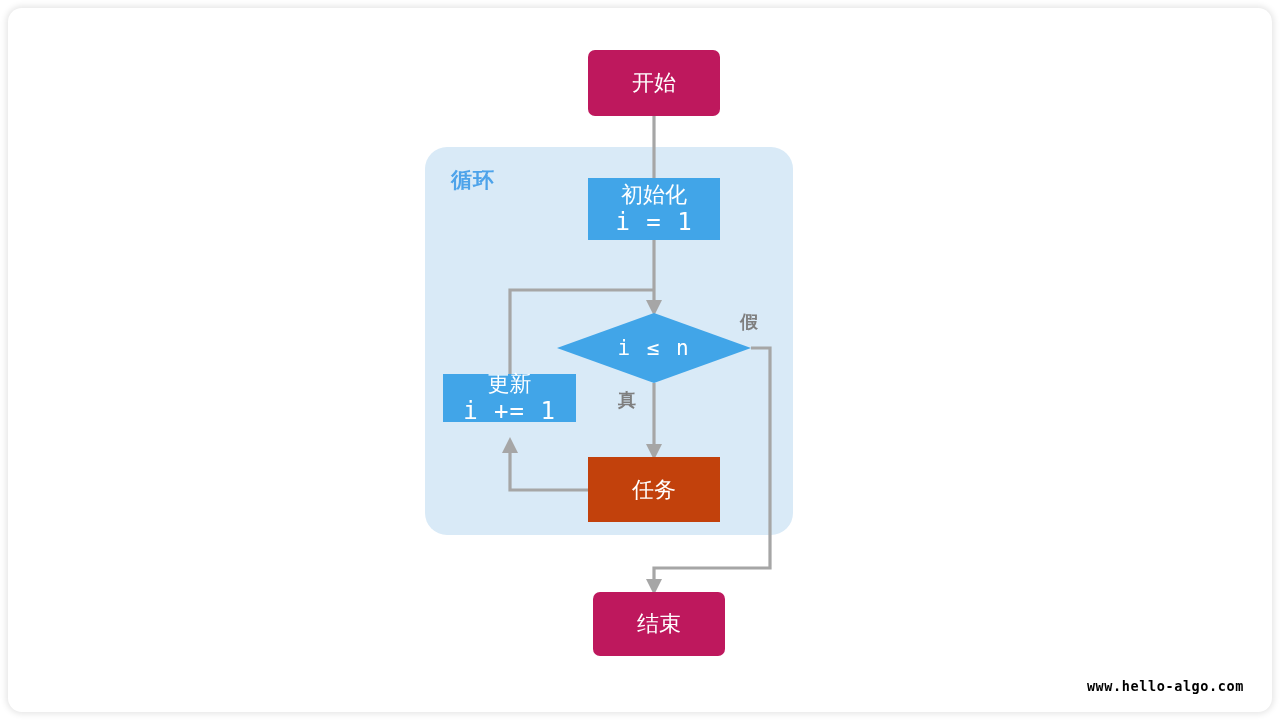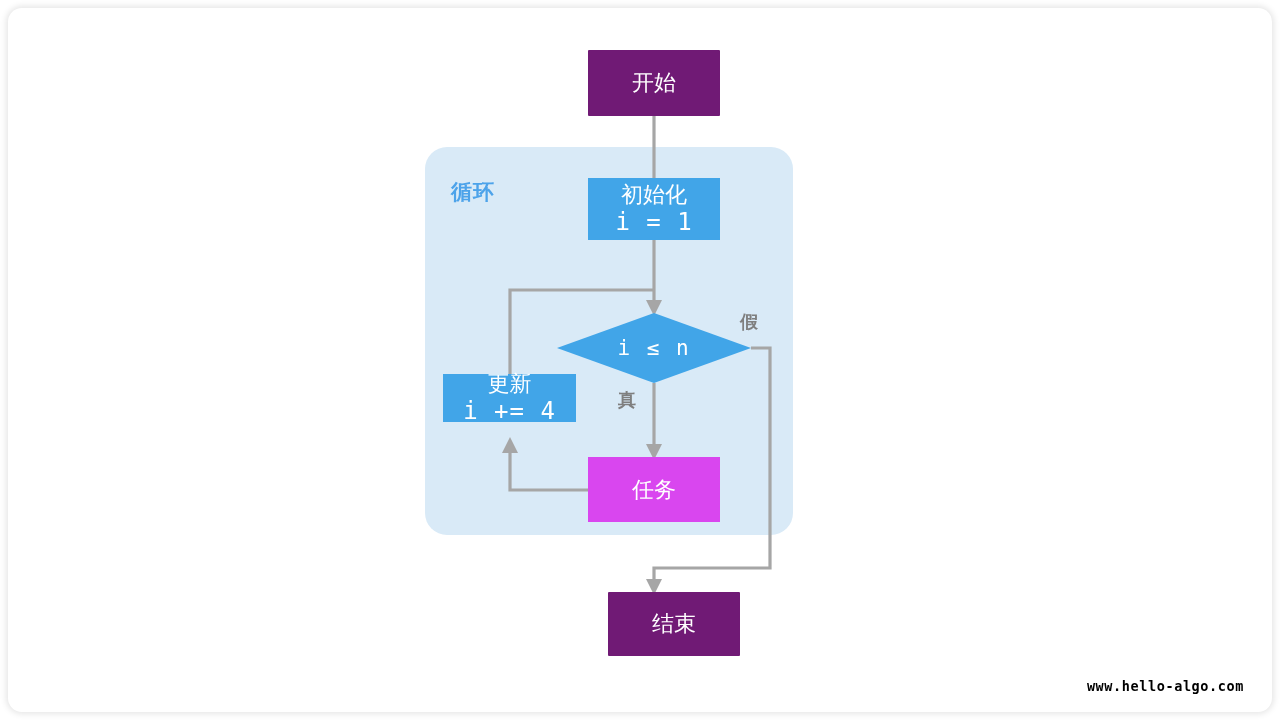--- a/index.html
+++ b/index.html
@@ -72,8 +72,8 @@
     letter-spacing: 1px;
   }
   .node-terminal {
-    background: #701a75;
-    border-radius: 1px;
+    background: #be185d;
+    border-radius: 7px;
   }
   .node-process {
     background: #41a5e8;

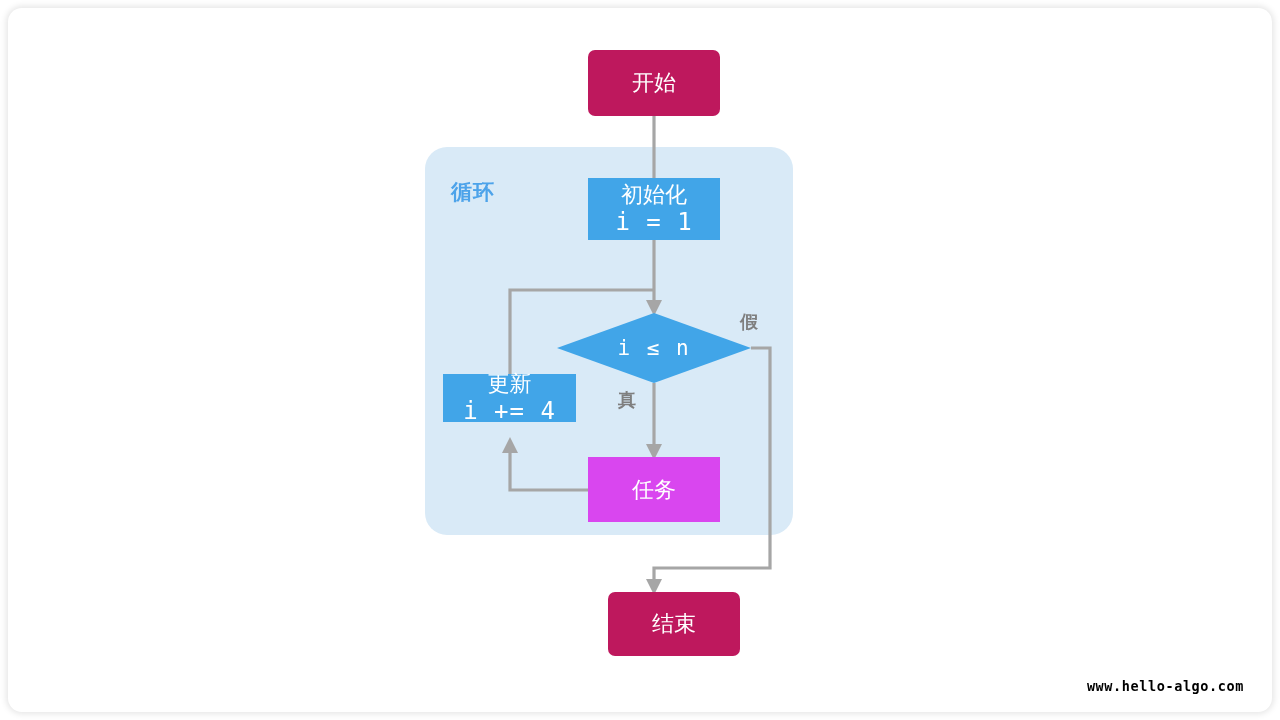--- a/index.html
+++ b/index.html
@@ -52,7 +52,6 @@
     color: #4da3ea;
     letter-spacing: 1px;
     white-space: nowrap;
-    margin-top: 12px;
   }
   
   .node {

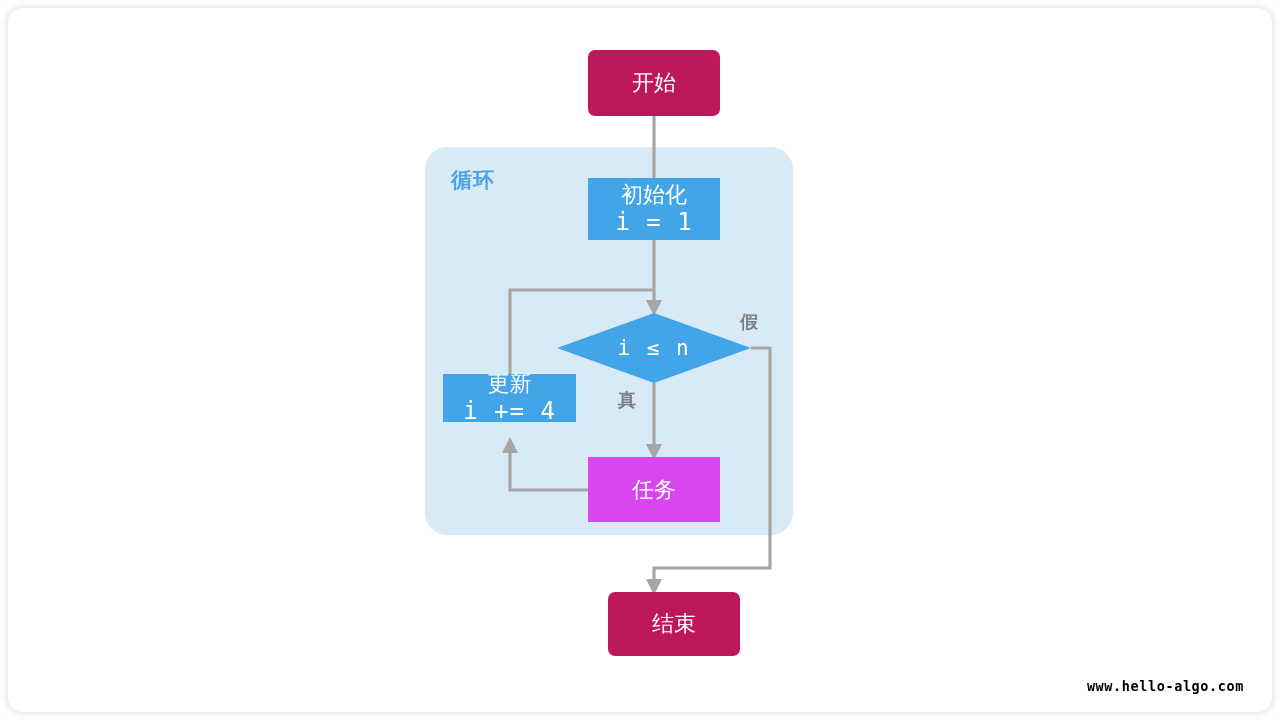--- a/index.html
+++ b/index.html
@@ -198,7 +198,7 @@
 
     <div class="node node-process" id="node-update">
       <span class="l1">更新</span>
-      <span class="l2">i += 4</span>
+      <span class="l2">i += 1</span>
     </div>
 
     <div class="node node-task" id="node-task">

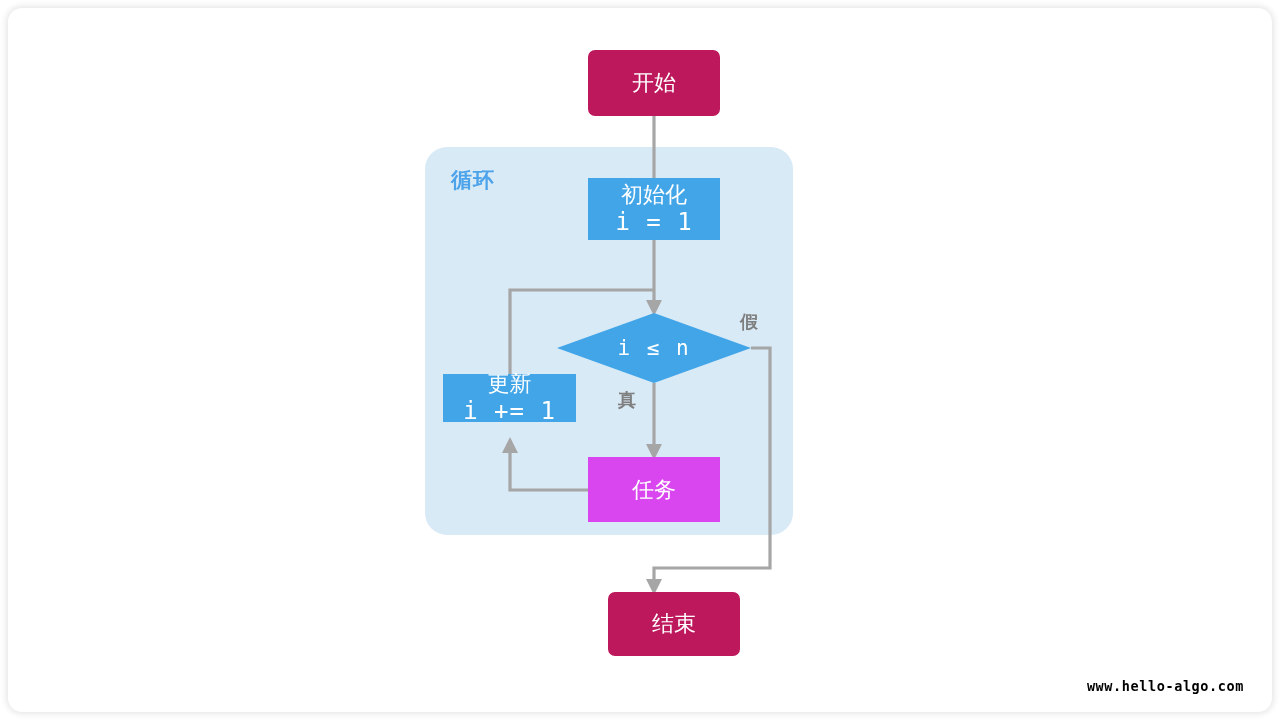--- a/index.html
+++ b/index.html
@@ -78,7 +78,7 @@
     background: #41a5e8;
   }
   .node-task {
-    background: #d946ef;
+    background: #c2410c;
   }
   
   #node-start {

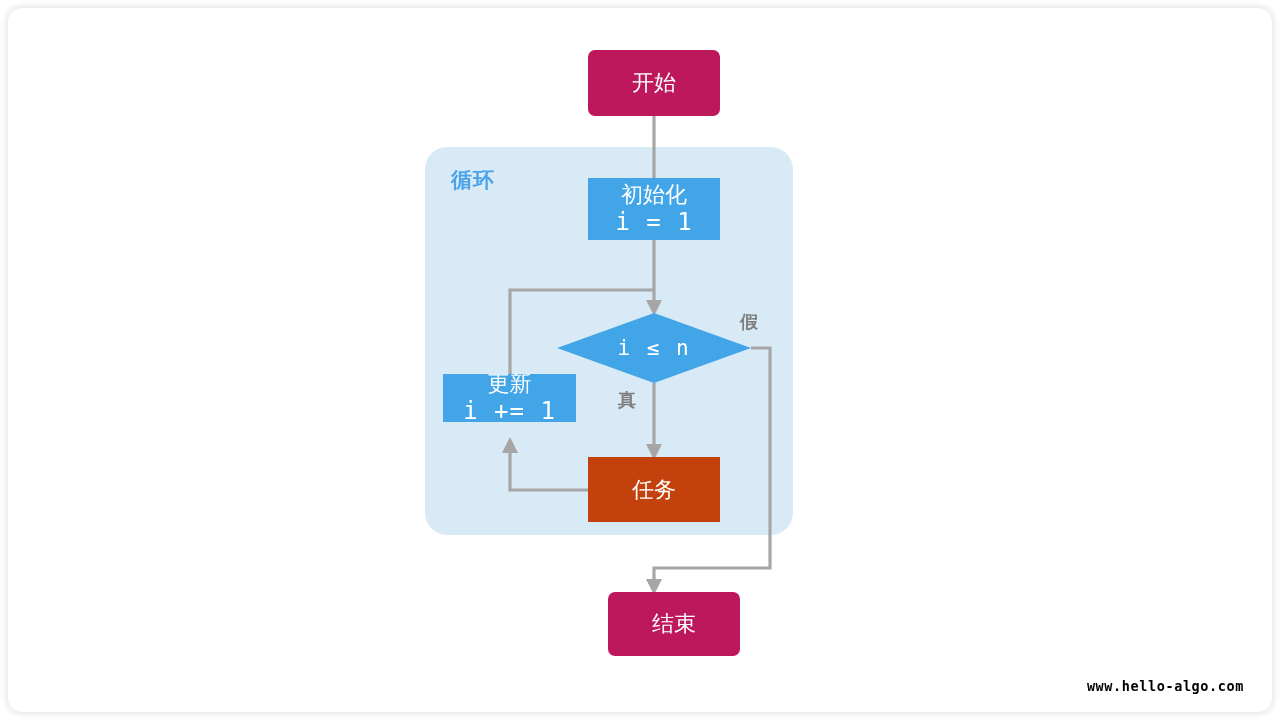--- a/index.html
+++ b/index.html
@@ -98,7 +98,7 @@
   }
   
   #node-end {
-    left: 608px; top: 592px; width: 132px; height: 64px;
+    left: 593px; top: 592px; width: 132px; height: 64px;
   }
   
   .node-decision {

